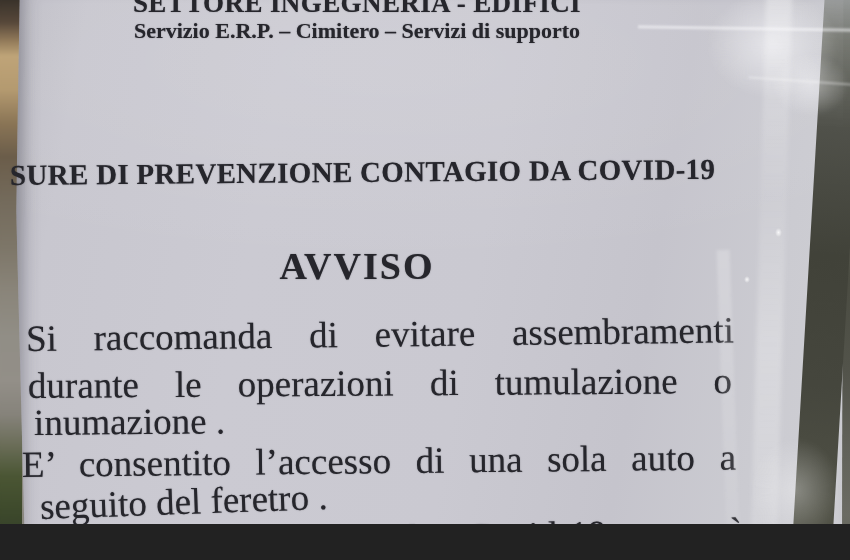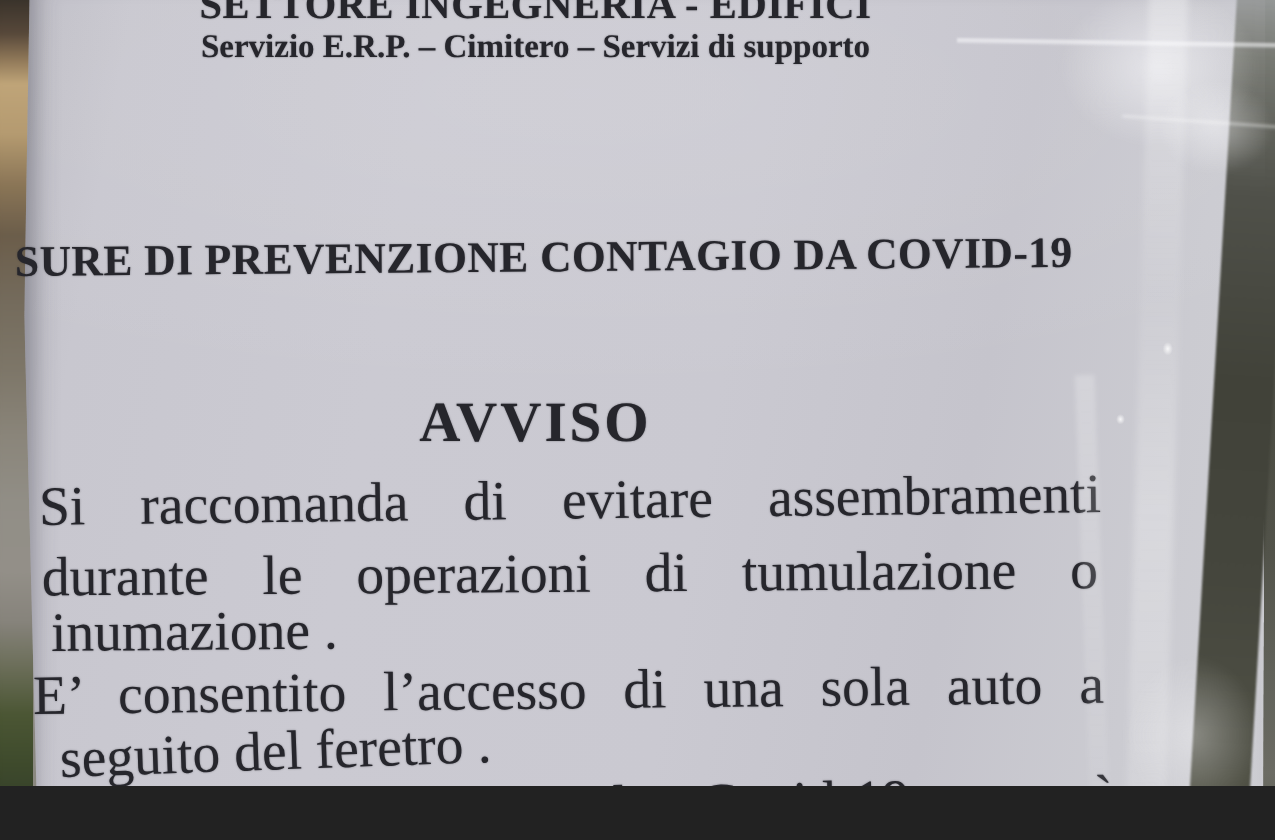--- a/index.html
+++ b/index.html
@@ -109,7 +109,7 @@
   .h2 { top: 19px;  font-size: 22px; }
   .subject { top: 160px; left: 10px; font-size: 29px; white-space: nowrap;
              letter-spacing: 0.3px; transform: rotate(-0.5deg); }
-  .avviso { top: 263px; font-size: 38px; letter-spacing: 2px; }
+  .avviso { top: 247px; font-size: 38px; letter-spacing: 2px; }
   .body-line { font-size: 37px; }
   .just { text-align: justify; text-align-last: justify; }
   .b0 { top: 320px; left: 26px; width: 708px; transform: rotate(-0.7deg); }

